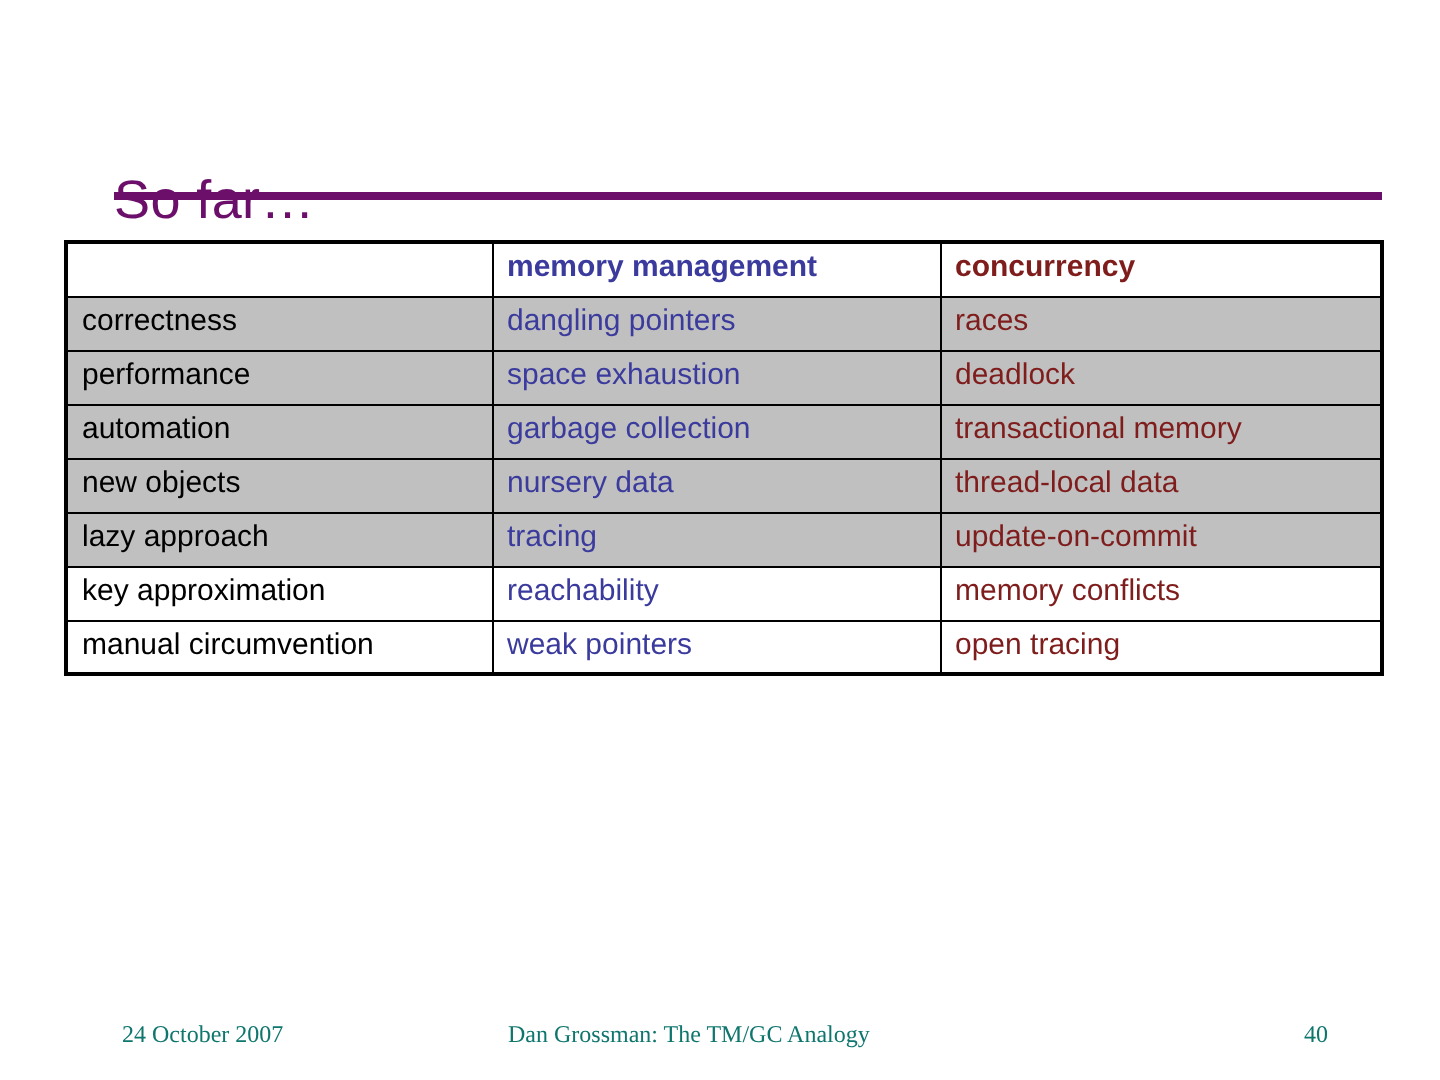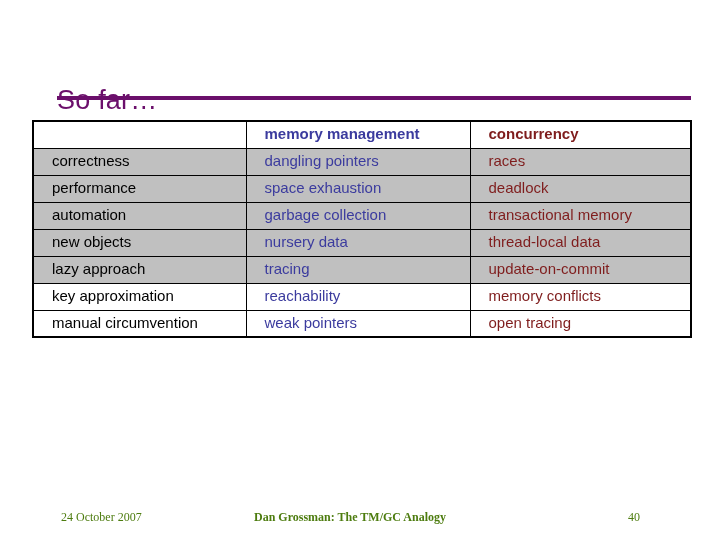--- a/index.html
+++ b/index.html
@@ -56,7 +56,7 @@
   #compare-table td {
     border: 1px solid #000000;
     height: 27px;
-    padding: 0 0 1px 18px;
+    padding: 0 0 1px 7px;
     font-size: 15px;
     line-height: 16px;
     vertical-align: middle;

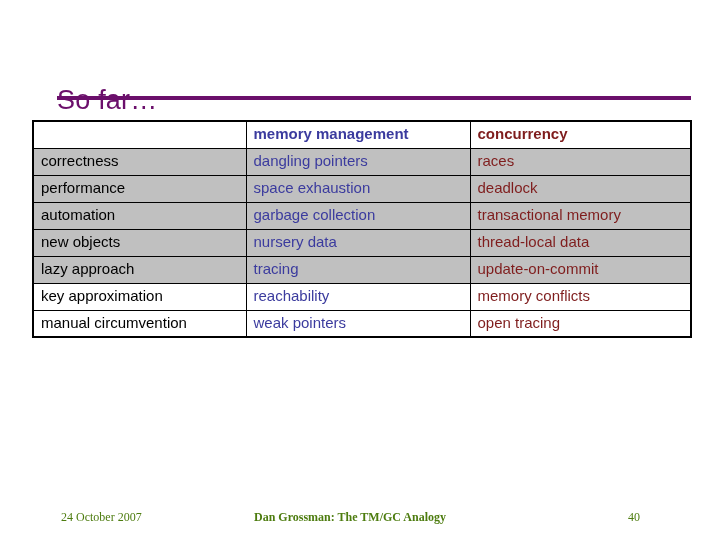--- a/index.html
+++ b/index.html
@@ -82,7 +82,7 @@
     font-family: "Liberation Serif", serif;
     font-size: 12px;
     line-height: 14px;
-    color: #4d7c0f;
+    color: #0f766e;
     white-space: nowrap;
   }
   #footer-date { left: 61px; }

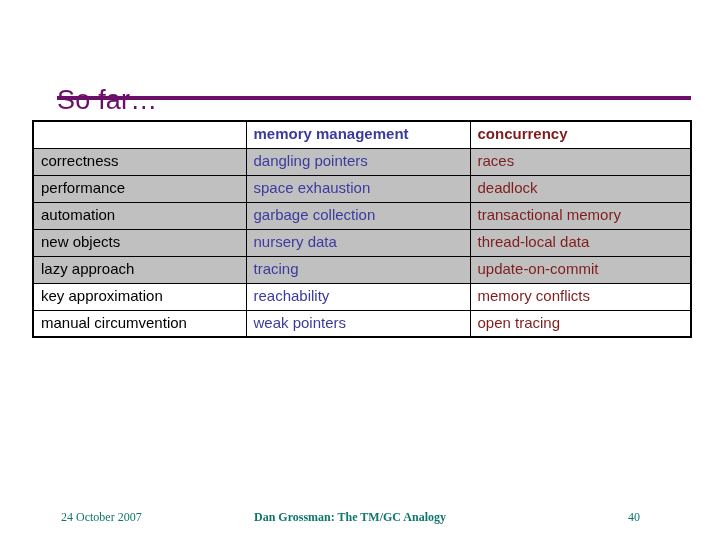--- a/index.html
+++ b/index.html
@@ -86,7 +86,7 @@
     white-space: nowrap;
   }
   #footer-date { left: 61px; }
-  #footer-center { left: 254px; font-weight: bold; }
+  #footer-center { left: 254px; }
   #footer-page { left: 628px; }
 </style>
 </head>

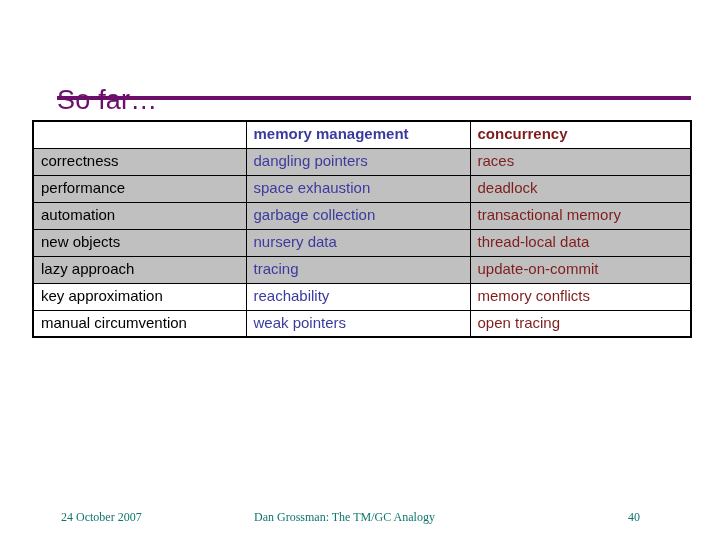--- a/index.html
+++ b/index.html
@@ -87,7 +87,7 @@
   }
   #footer-date { left: 61px; }
   #footer-center { left: 254px; }
-  #footer-page { left: 628px; }
+  #footer-page { left: 652px; }
 </style>
 </head>
 <body>

